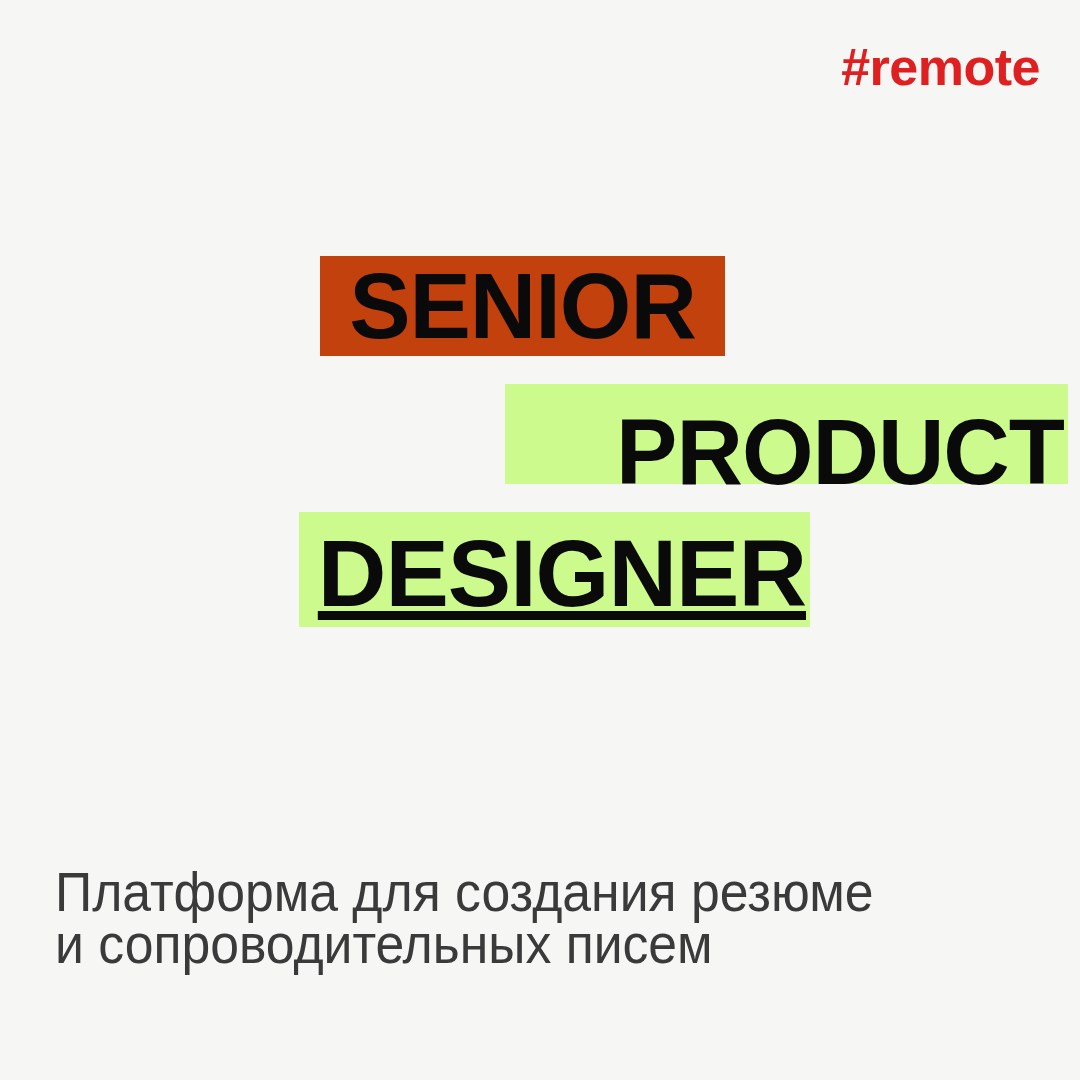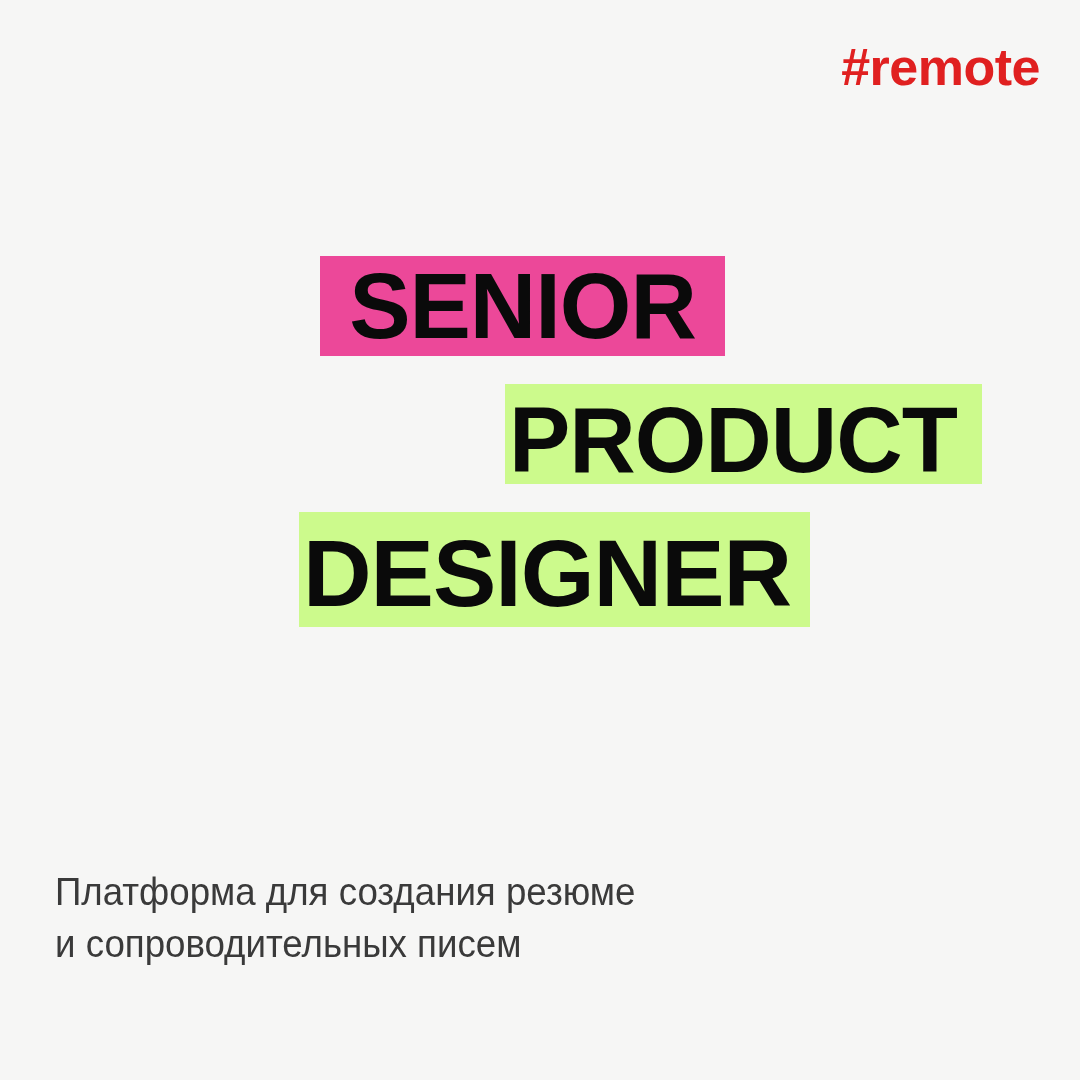--- a/index.html
+++ b/index.html
@@ -123,7 +123,7 @@
 
   <div class="headline">
 
-    <div class="hl-line hl-senior" style="background: #ec4899; color: rgb(10, 10, 10);">SENIOR</div>
+    <div class="hl-line hl-senior" style="background: #c2410c; color: rgb(10, 10, 10);">SENIOR</div>
 
     <div class="hl-line hl-product" style="background: rgb(204, 250, 140); color: rgb(10, 10, 10);">PRODUCT</div>
 

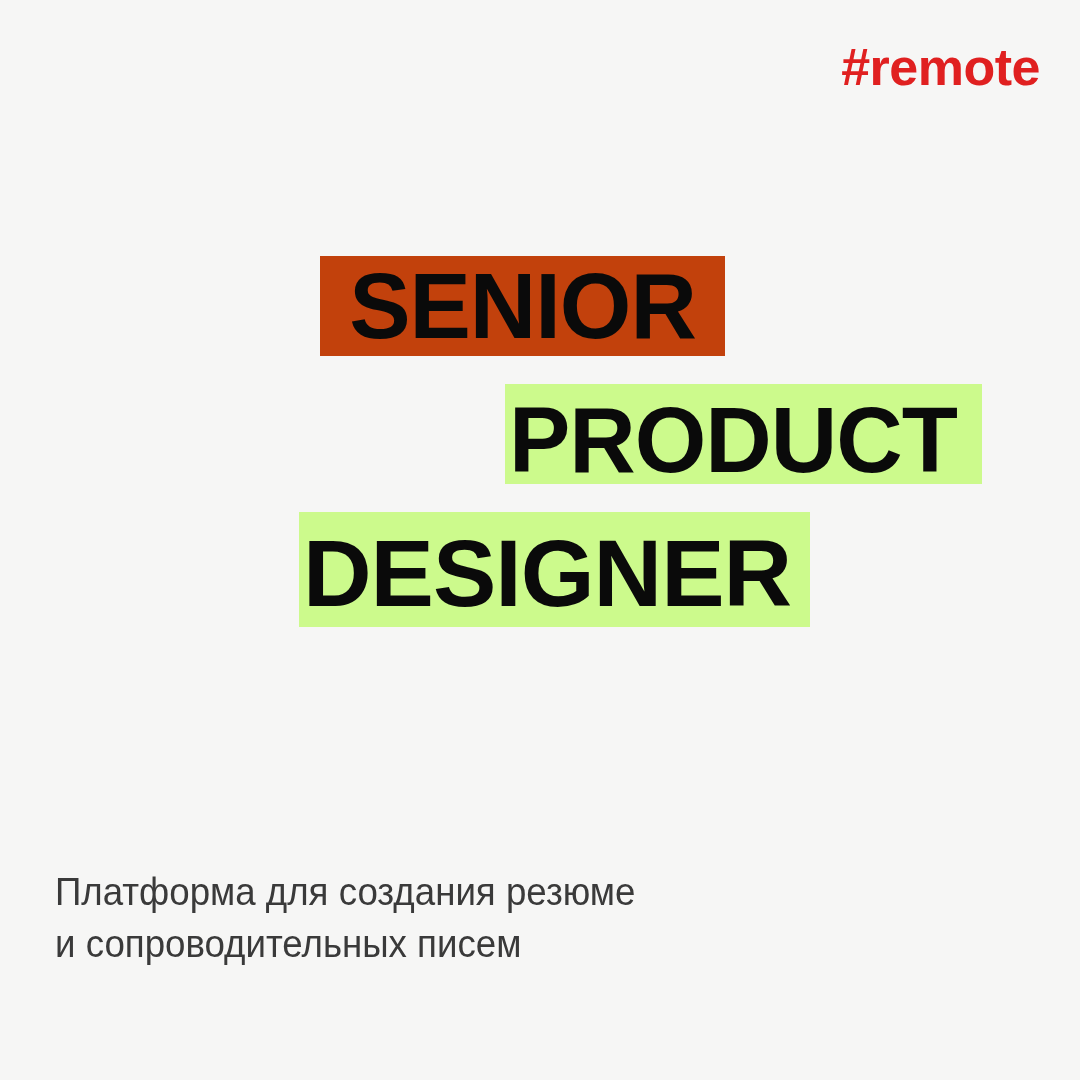--- a/index.html
+++ b/index.html
@@ -73,13 +73,13 @@
   .hl-product {
     left: 505px;
     top: 384px;
-    width: 477px;
+    width: 563px;
     height: 100px;
     background: #CCFA8C;
     font-size: 92px;
     line-height: 104px;
-    text-align: left;
-    padding: 4px 4px;
+    text-align: right;
+    padding: 16px 4px;
   }
 
   .hl-designer {

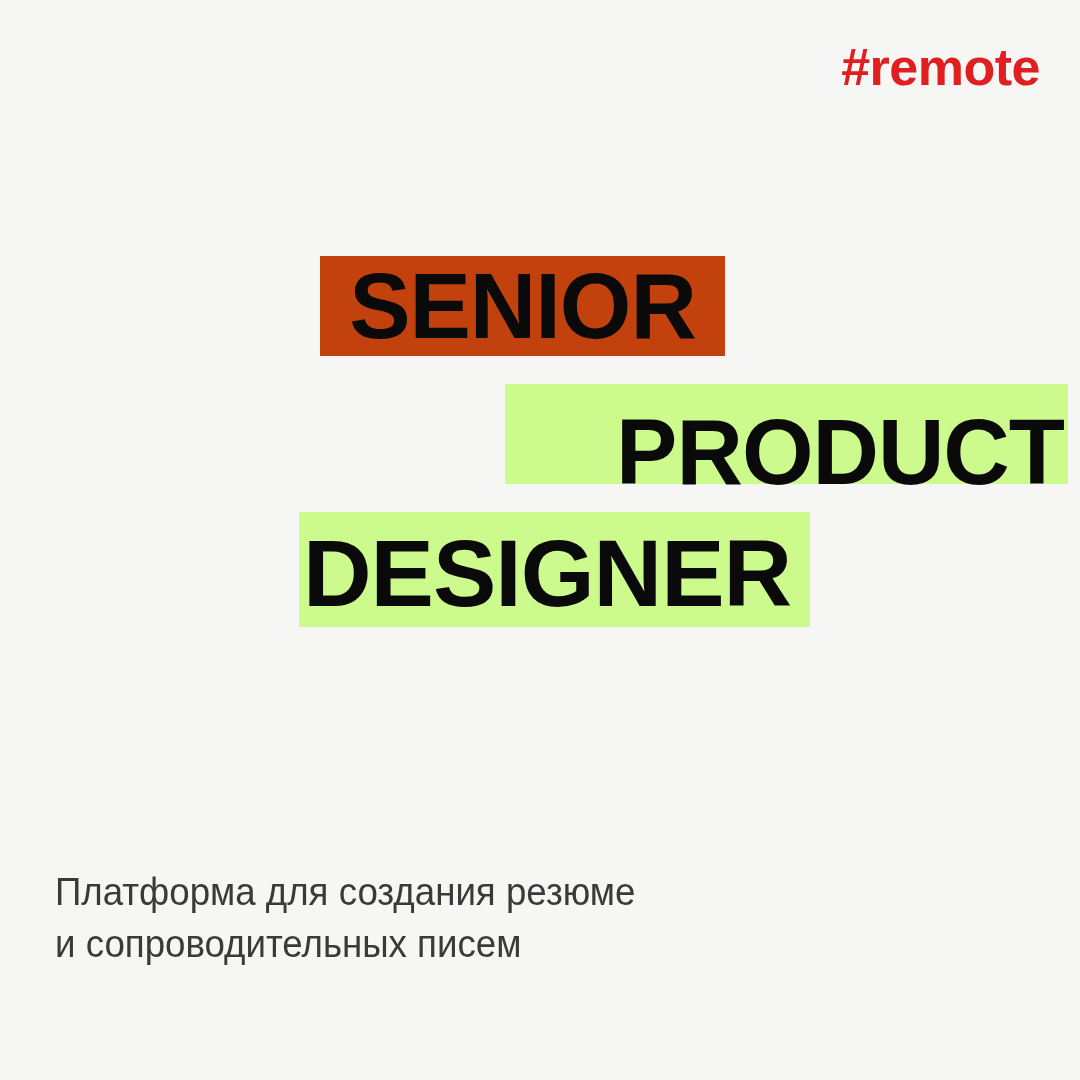--- a/index.html
+++ b/index.html
@@ -90,8 +90,9 @@
     background: #CCFA8C;
     font-size: 95px;
     line-height: 122px;
-    text-align: left;
+    text-align: right;
     padding: 0 4px;
+    text-decoration: underline;
   }
 
   

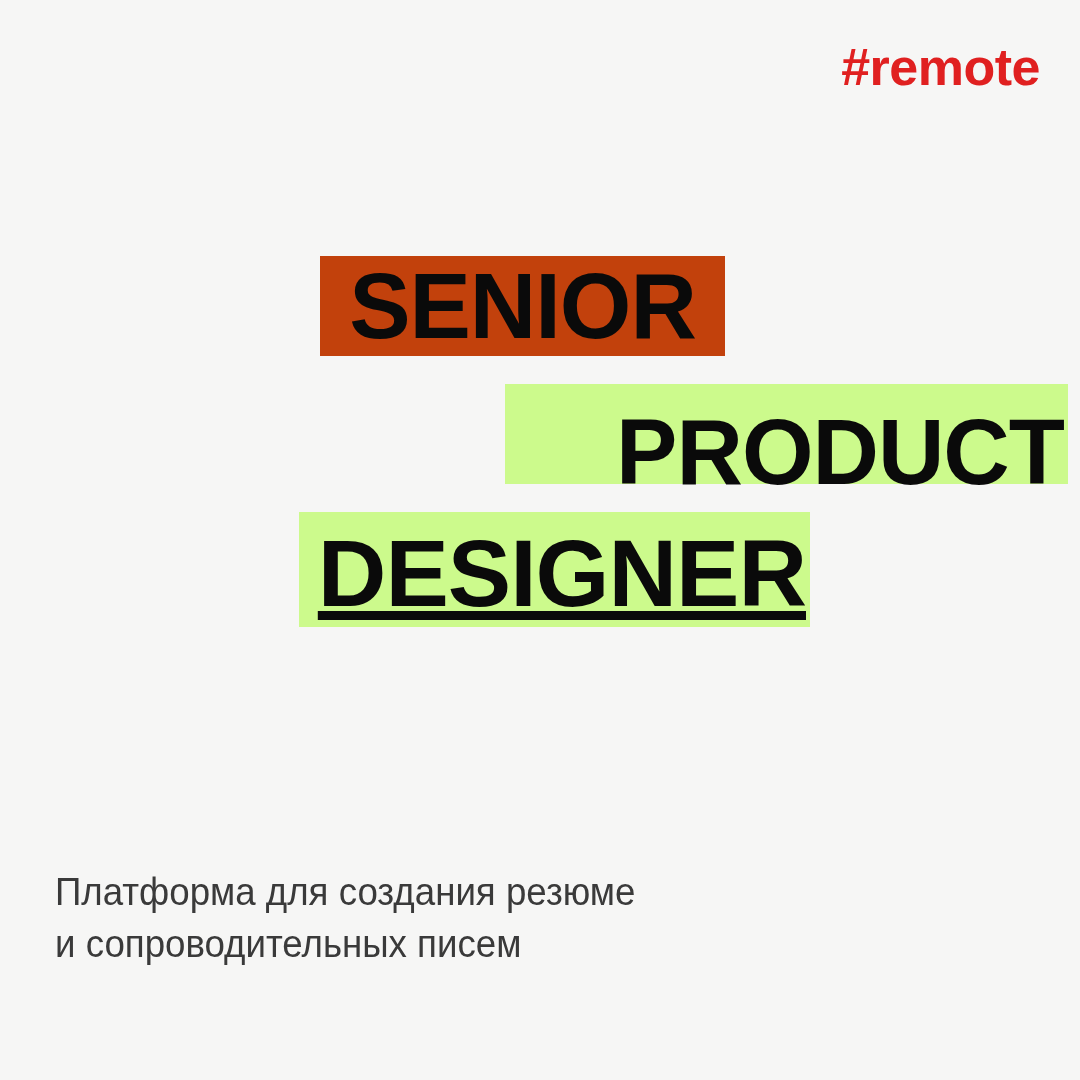--- a/index.html
+++ b/index.html
@@ -103,7 +103,7 @@
     width: 820px;
     color: #3A3A3A;
     font-family: "Liberation Sans Narrow", "Liberation Sans", sans-serif;
-    font-size: 39px;
+    font-size: 55px;
     line-height: 52px;
     font-weight: normal;
     letter-spacing: 0px;

